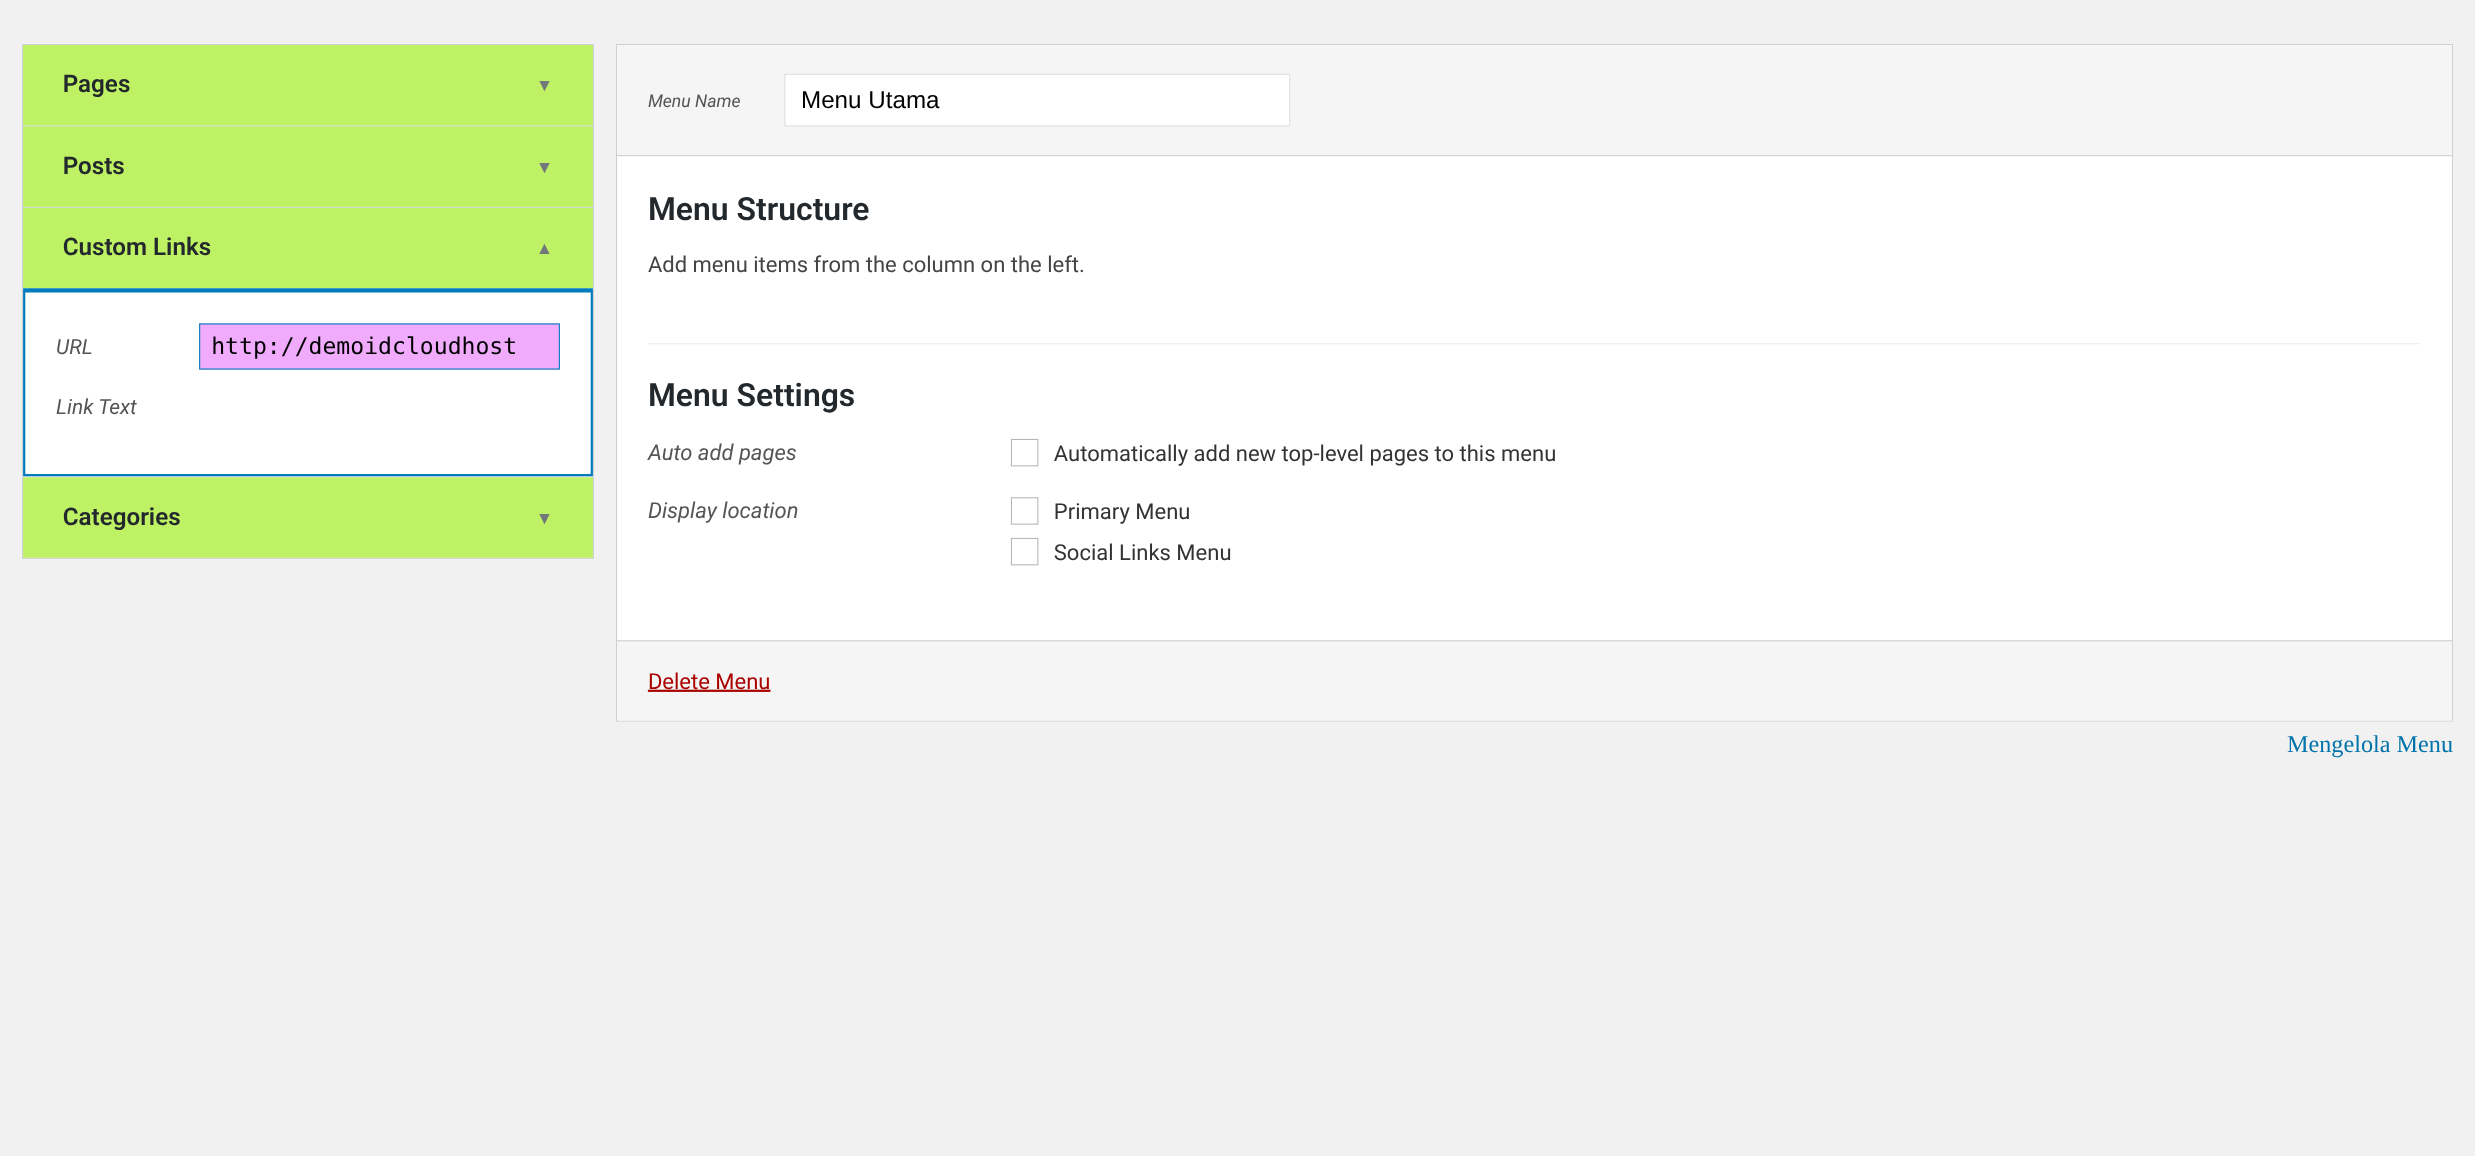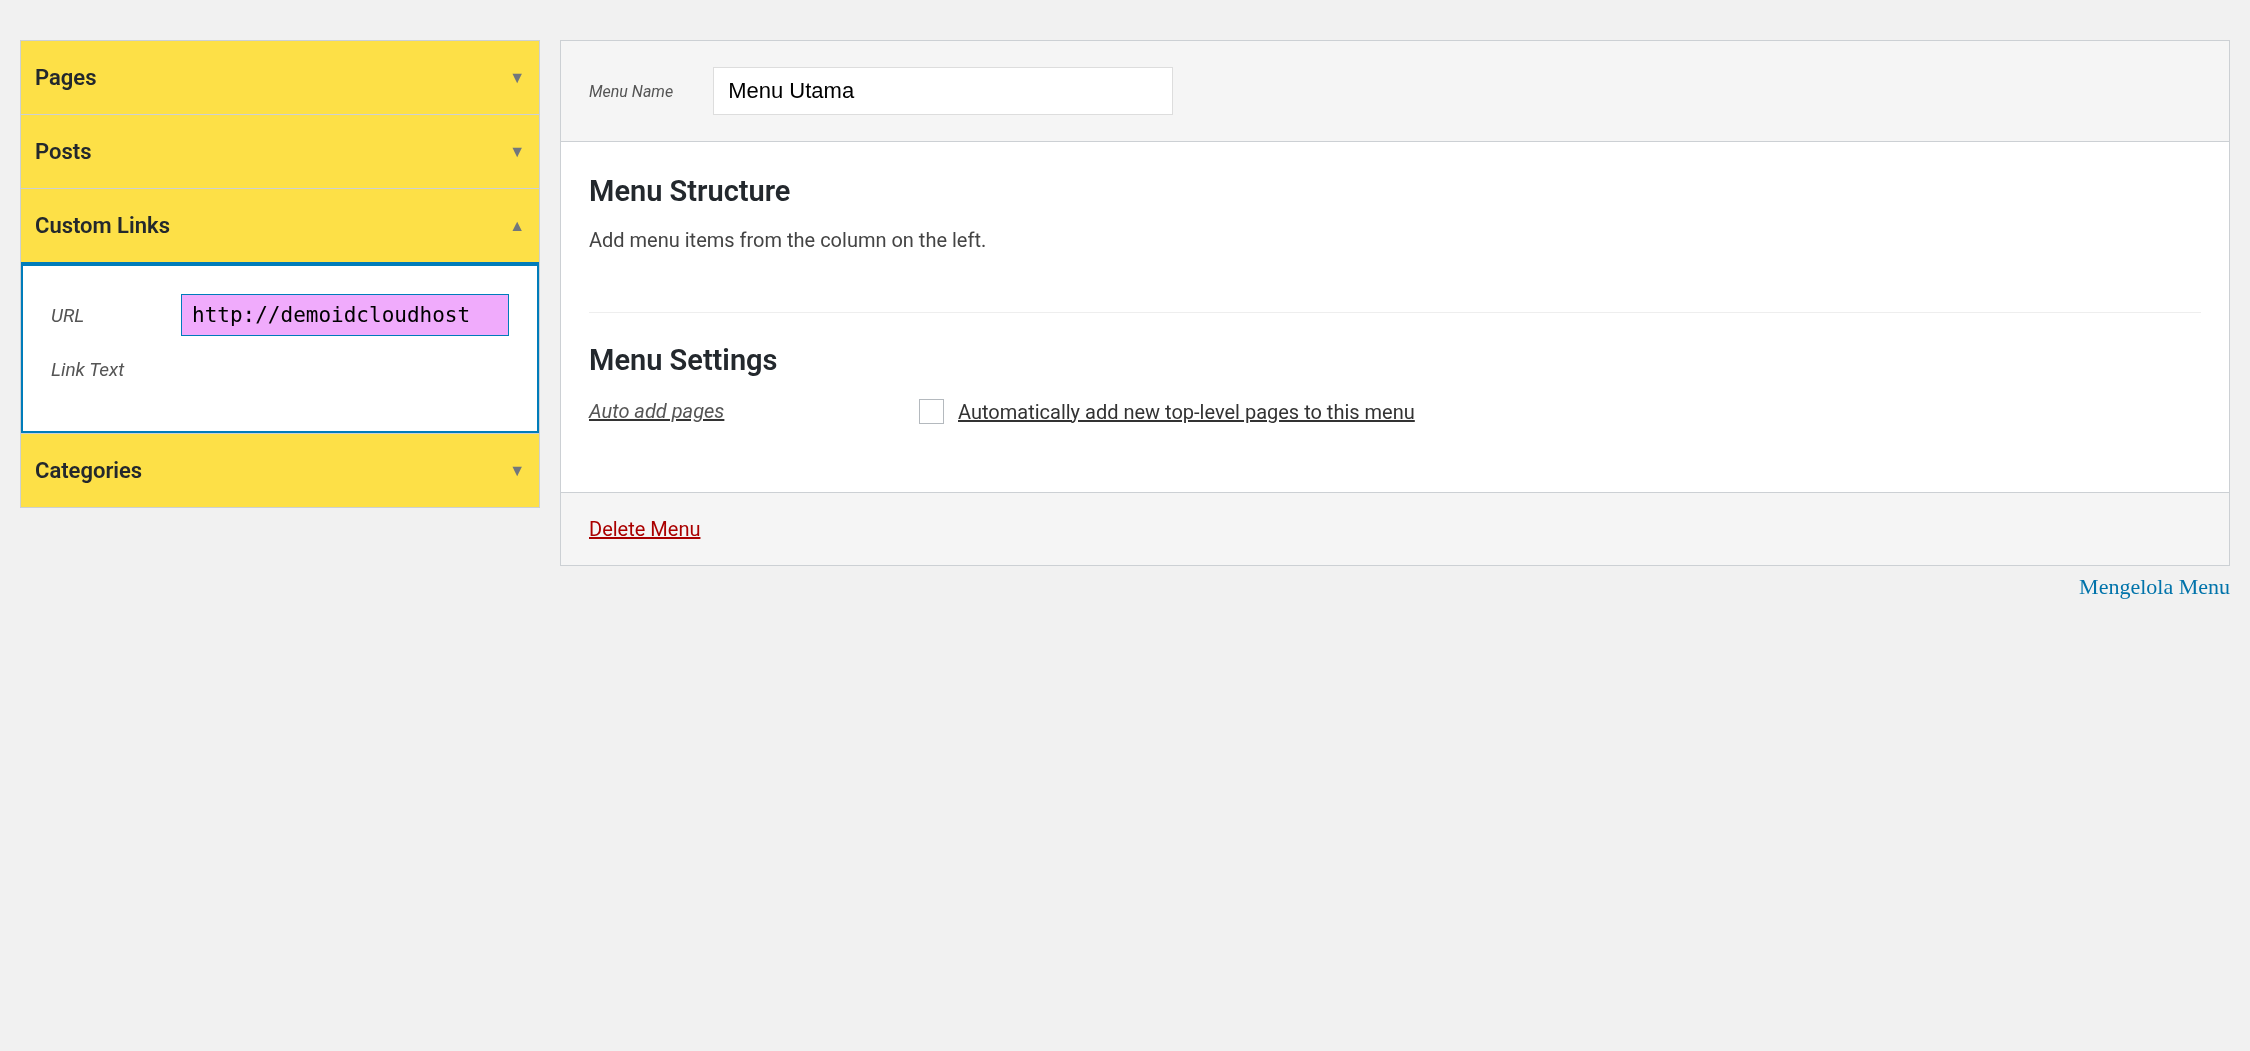--- a/index.html
+++ b/index.html
@@ -30,12 +30,12 @@
   border-top: none;
 }
 .metabox-header {
-  padding: 24px 14px;
+  padding: 24px 36px;
   display: flex;
   justify-content: space-between;
   align-items: center;
   cursor: pointer;
-  background: #fde047;
+  background: #bef264;
 }
 .metabox-header h3 {
   font-size: 22px;

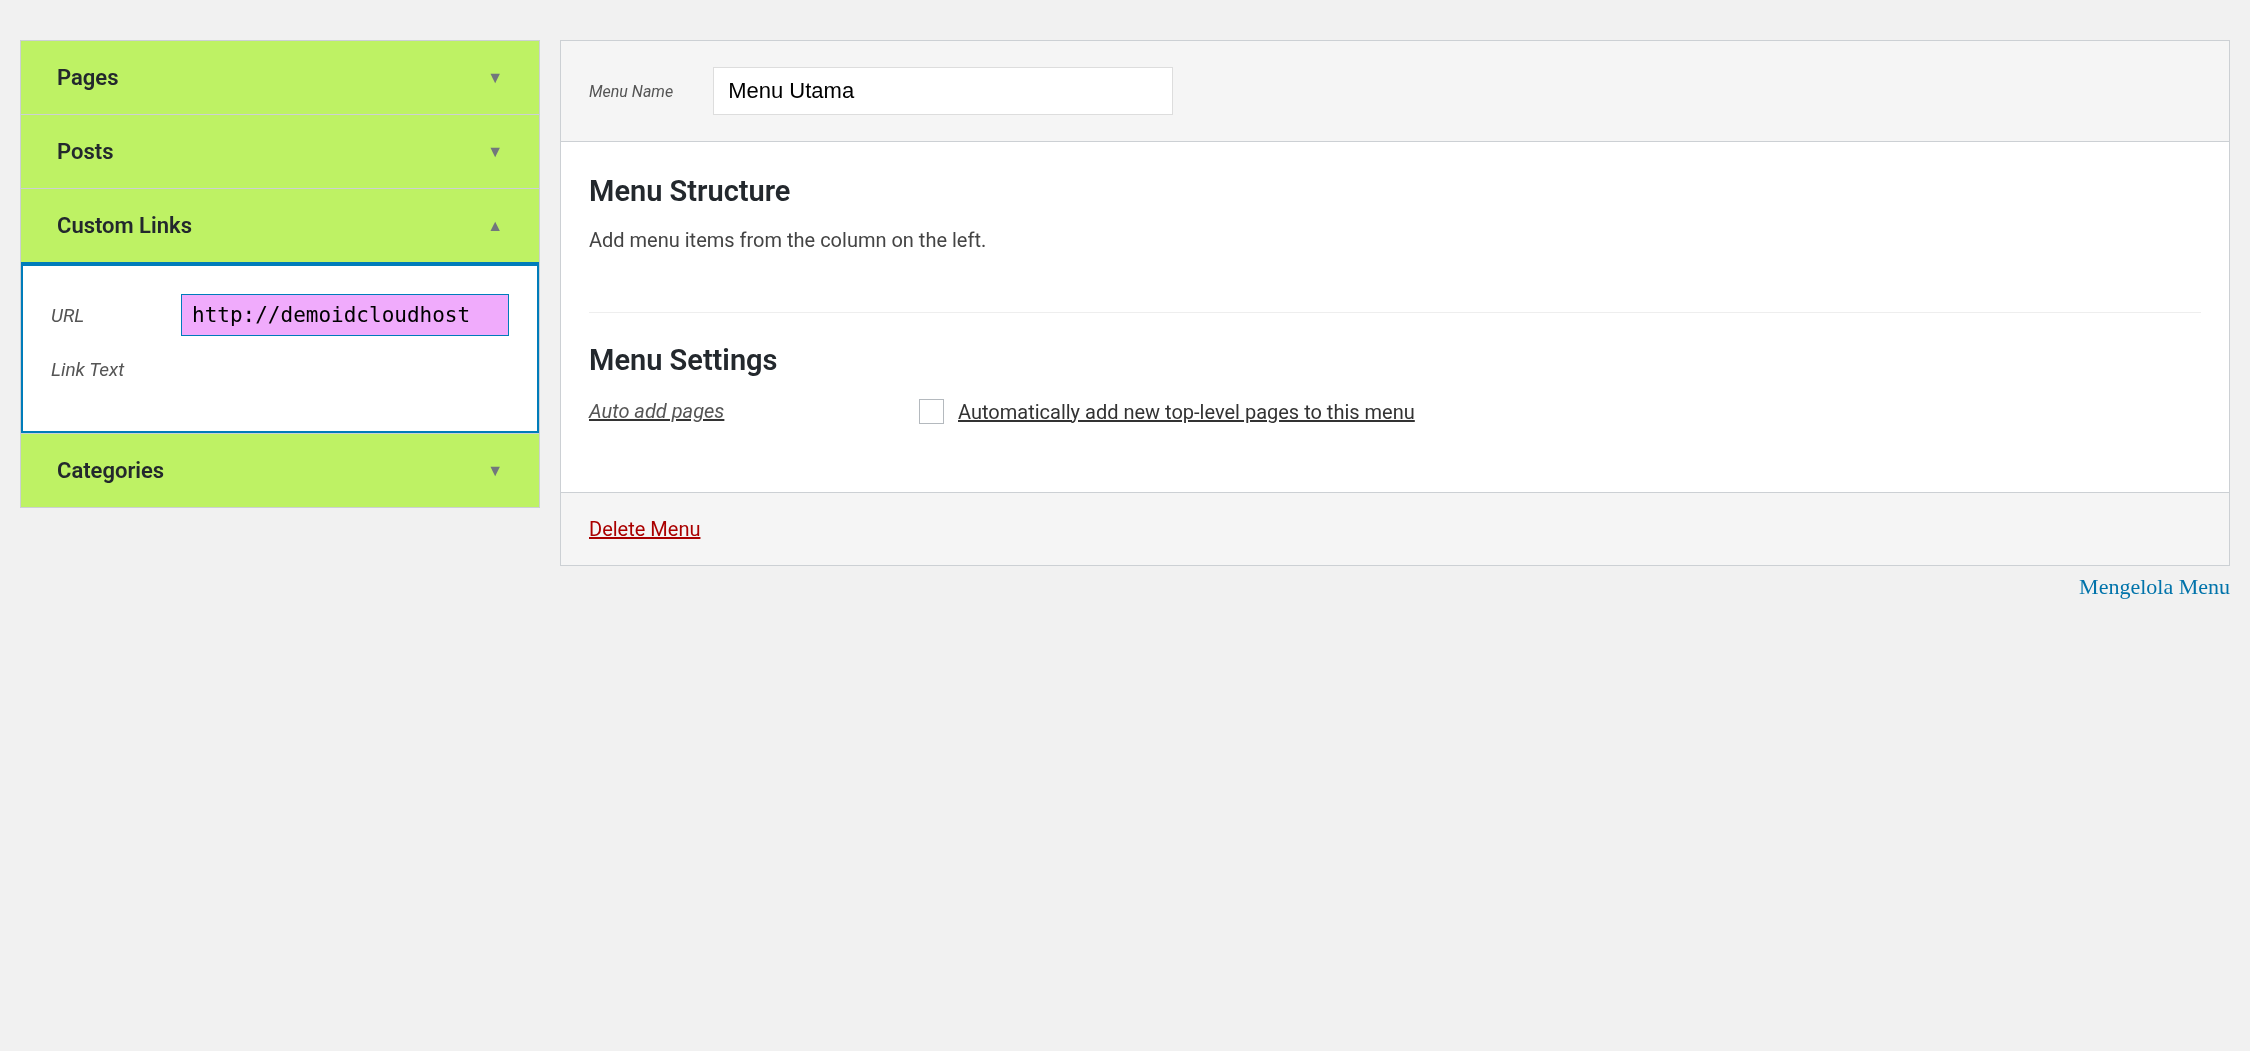--- a/index.html
+++ b/index.html
@@ -140,7 +140,6 @@
 .settings-row {
   display: flex;
   margin-bottom: 16px;
-  text-decoration: underline;
 }
 .settings-row .label {
   width: 330px;

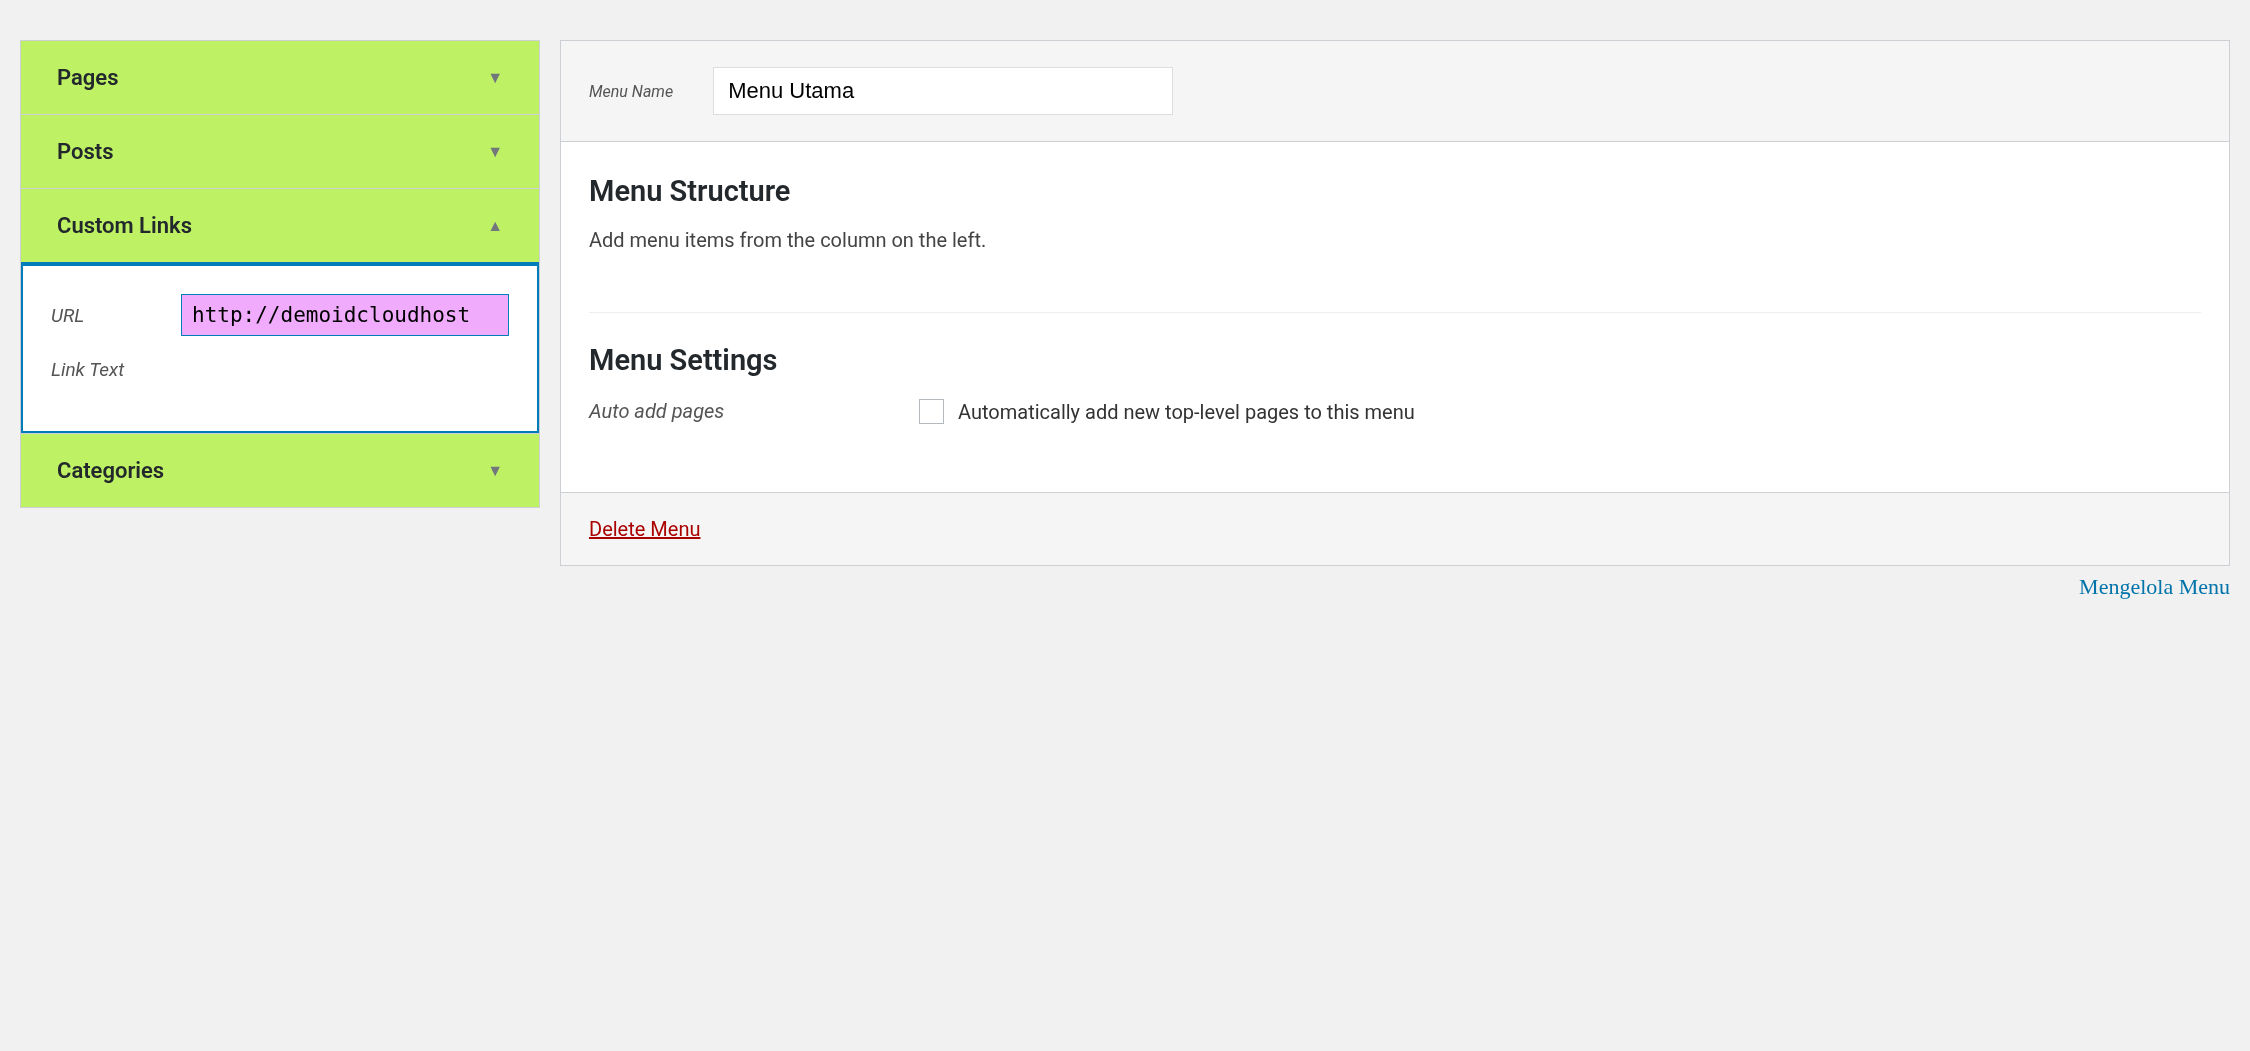--- a/index.html
+++ b/index.html
@@ -265,6 +265,19 @@
           </div>
         </div>
 
+        <div class="settings-row">
+          <div class="label">Display location</div>
+          <div class="opts">
+            <div class="check-item">
+              <span class="cbox"></span>
+              <span>Primary Menu</span>
+            </div>
+            <div class="check-item">
+              <span class="cbox"></span>
+              <span>Social Links Menu</span>
+            </div>
+          </div>
+        </div>
       </div>
 
       <div class="menu-panel-footer">

